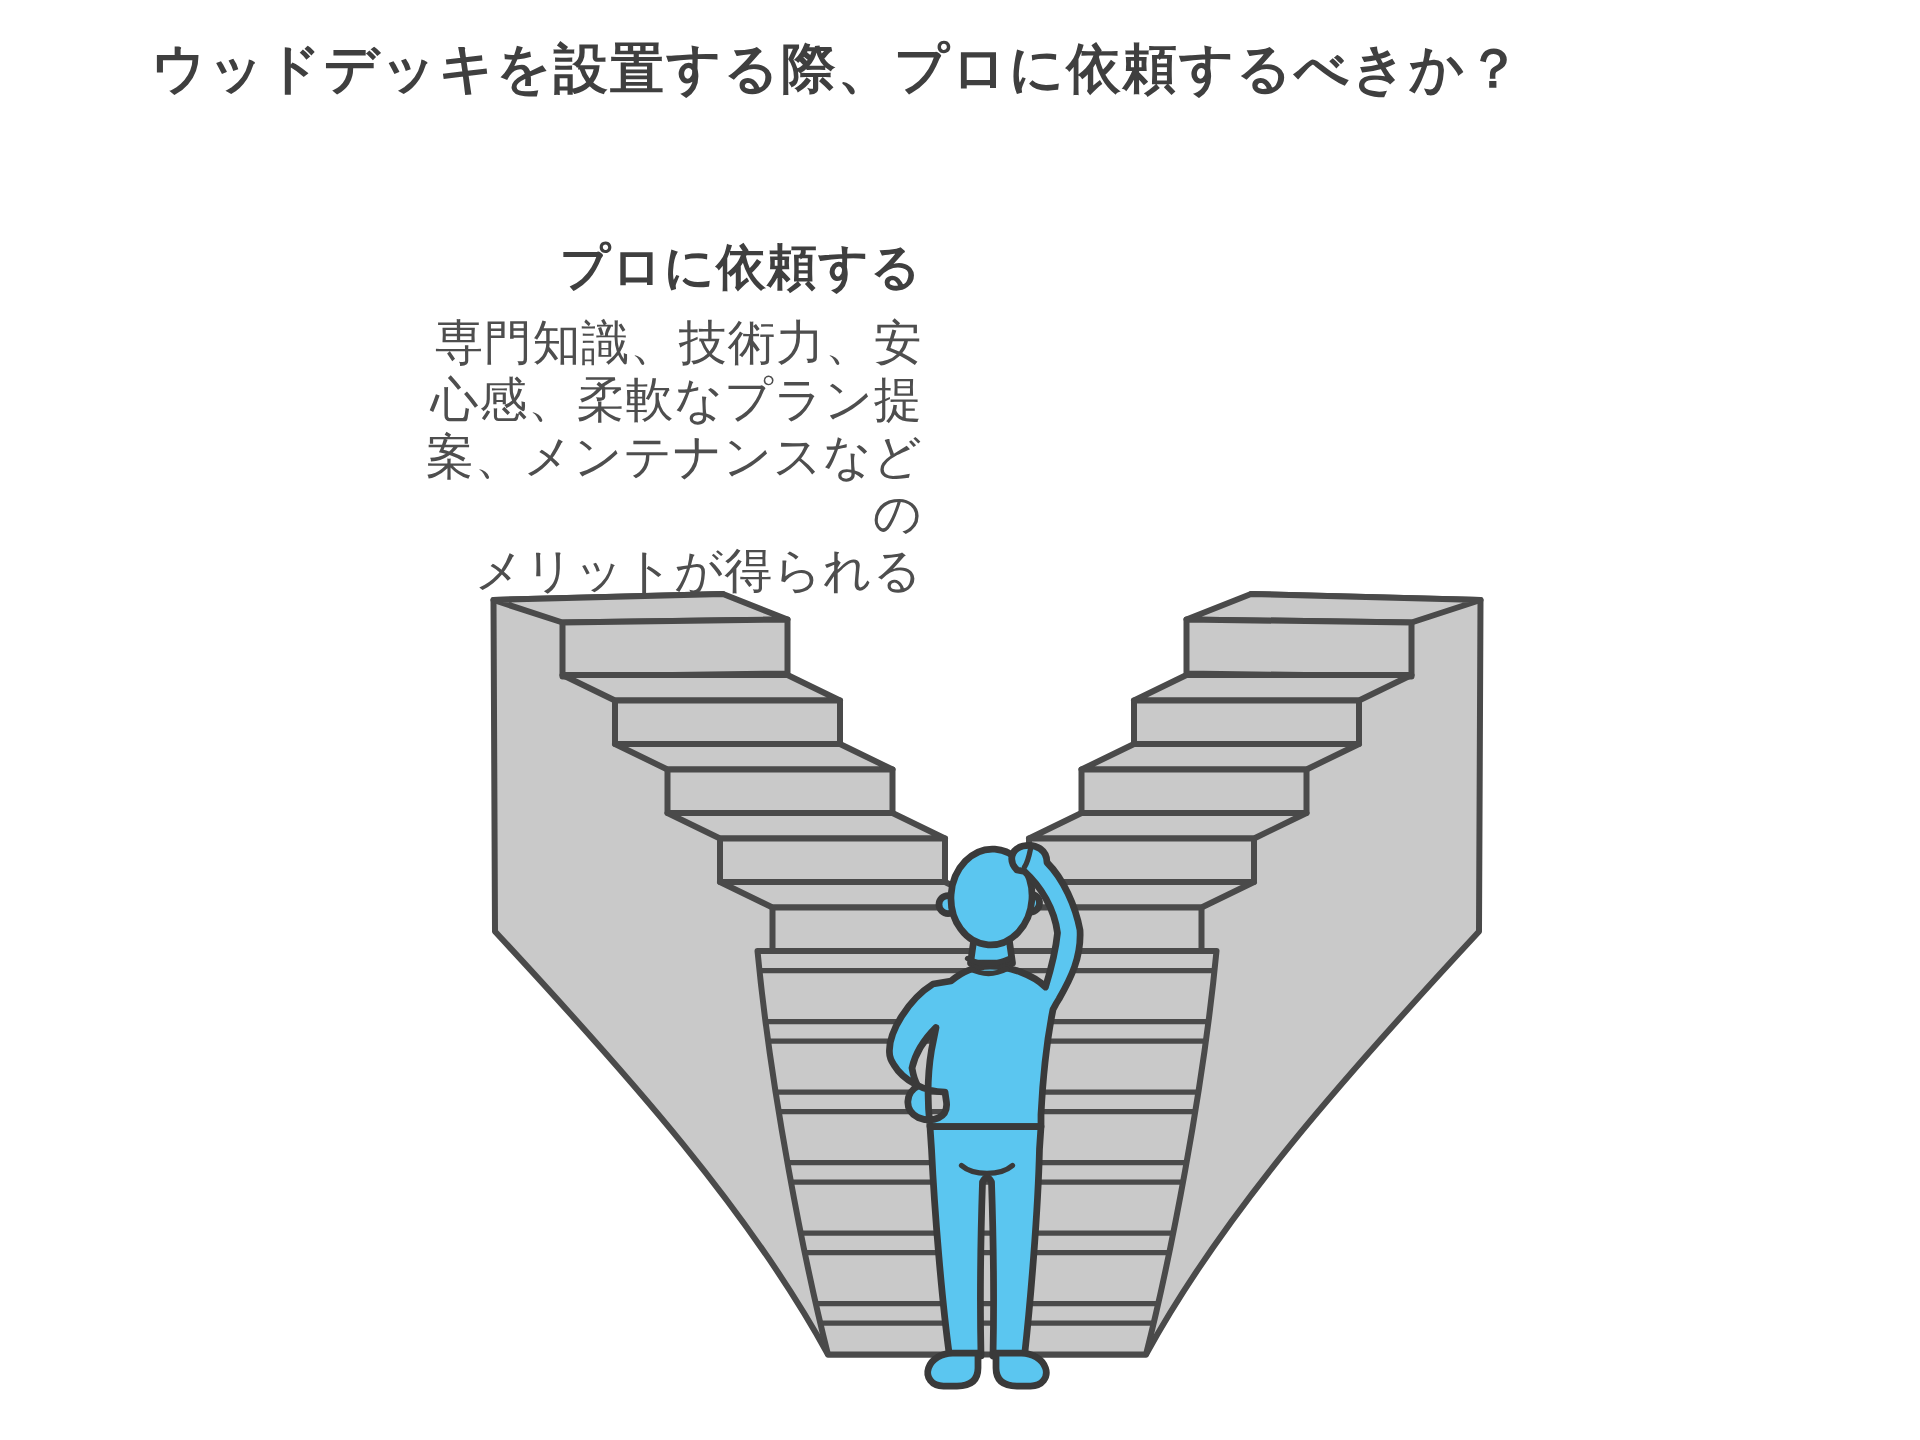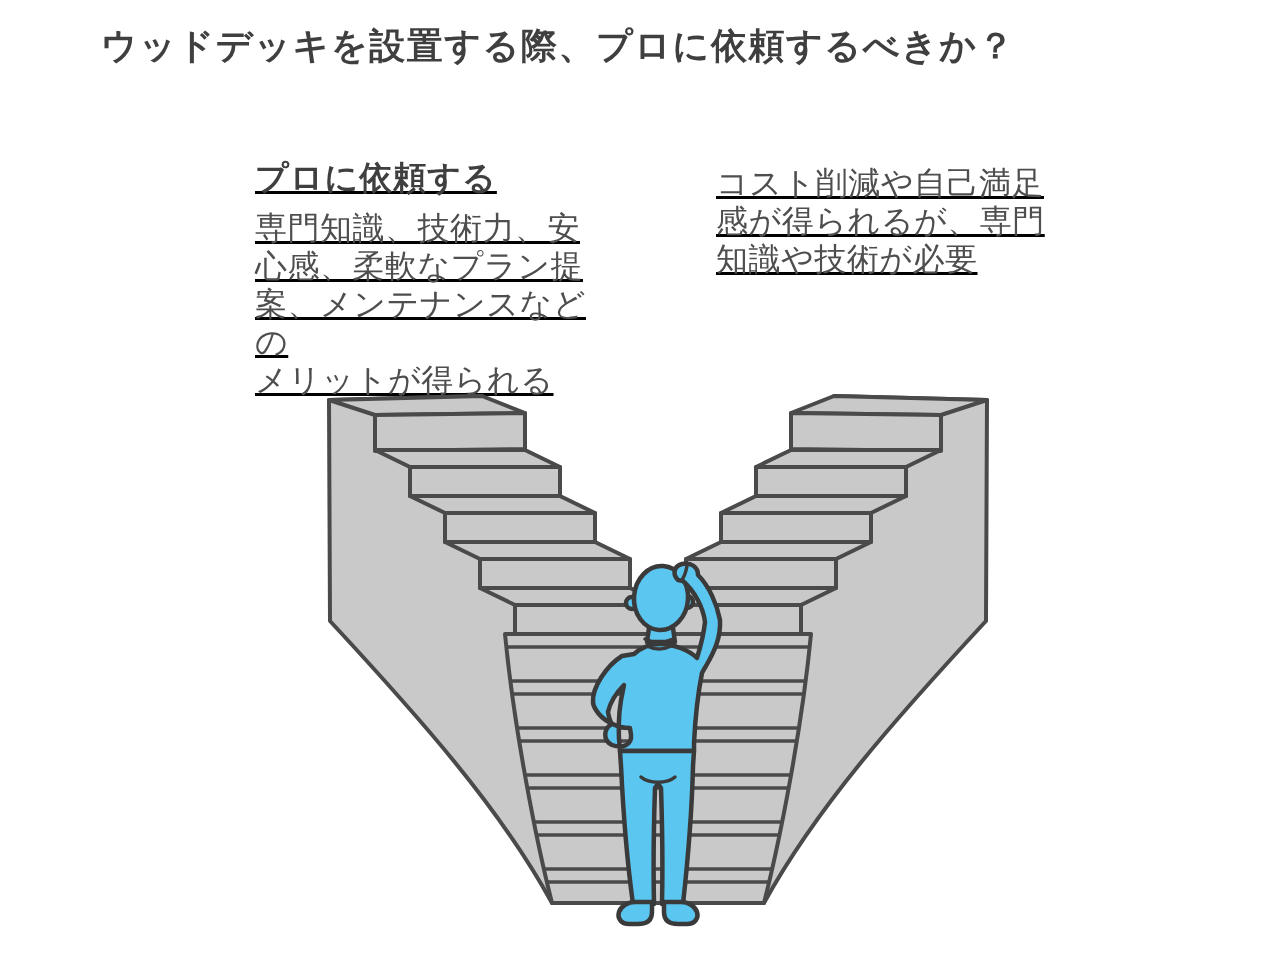--- a/index.html
+++ b/index.html
@@ -13,7 +13,7 @@
     text-align:center;font-size:36px;font-weight:bold;
     letter-spacing:1.5px;color:var(--text-strong,#3f3f3f);
   }
-  .option-col{position:absolute;text-align:left;text-decoration:underline;}
+  .option-col{position:absolute;text-align:right;}
   .option-col .heading{
     font-size:33px;font-weight:bold;letter-spacing:1px;
     color:var(--text-strong,#3f3f3f);

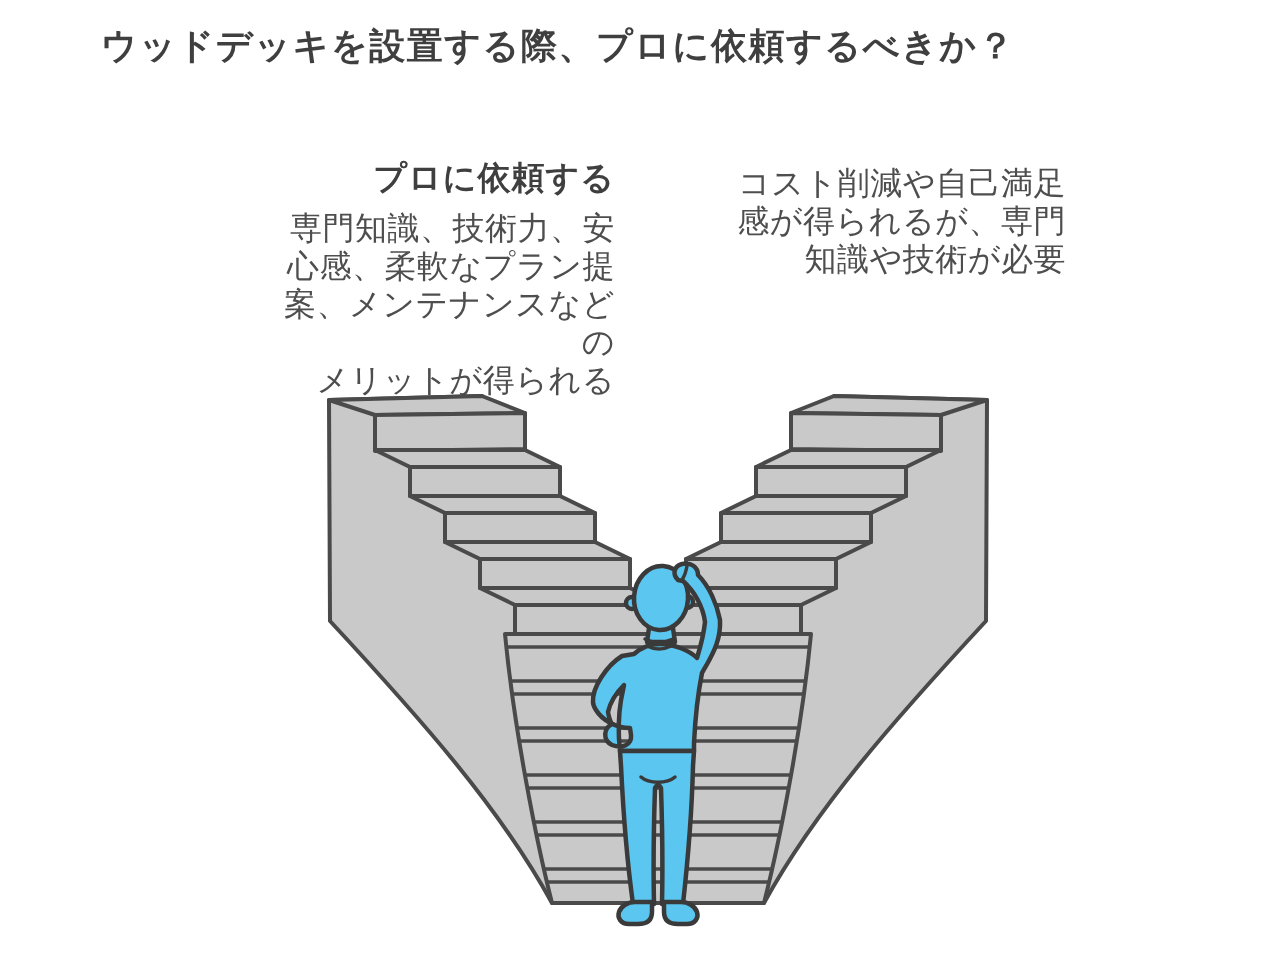--- a/index.html
+++ b/index.html
@@ -54,9 +54,6 @@
 </div>
 
 <div class="option-col col-right">
-  <div class="desc">コスト削減や自己満足
-感が得られるが、専門
-知識や技術が必要</div>
 </div>
 
 <svg class="illustration" width="700" height="572" viewBox="0 0 700 572">

